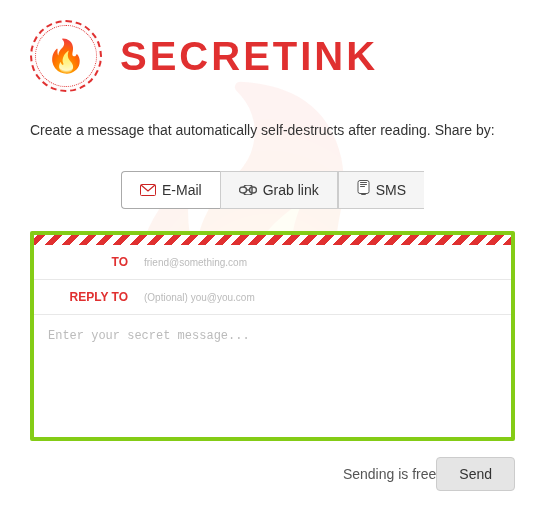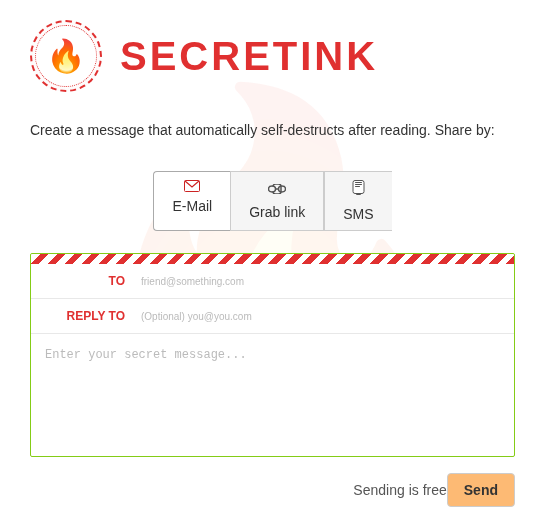--- a/index.html
+++ b/index.html
@@ -104,7 +104,6 @@
       font-size: 14px;
       color: #333;
       transition: background 0.1s;
-      flex-direction: column;
     }
 
     .share-btn:first-child {

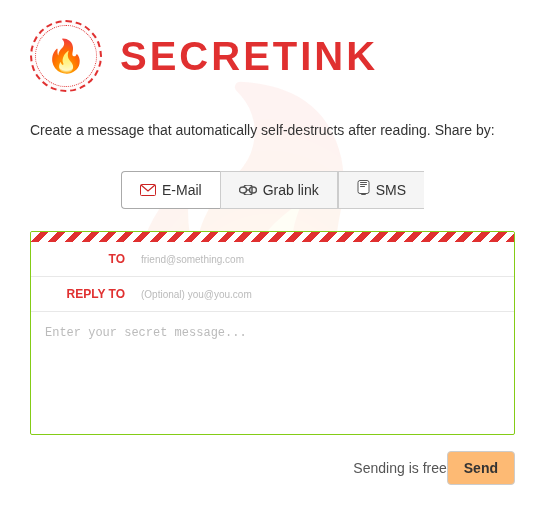--- a/index.html
+++ b/index.html
@@ -132,7 +132,7 @@
 
     
     .form-container {
-      border: 1px solid #84cc16;
+      border: 4px solid #84cc16;
       border-radius: 2px;
       position: relative;
       background: #fff;

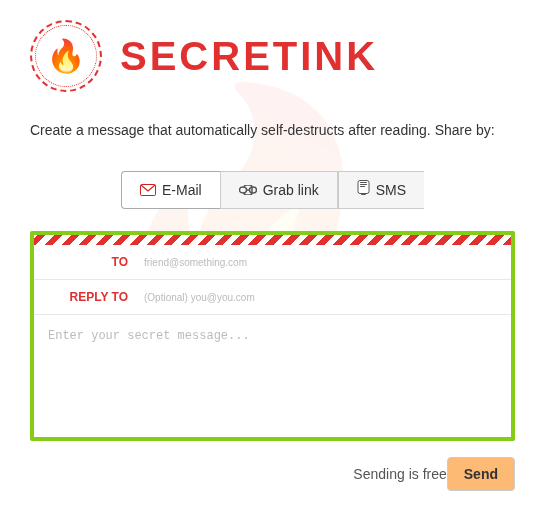--- a/index.html
+++ b/index.html
@@ -221,14 +221,14 @@
     }
 
     .send-button {
-      padding: 8px 16px;
-      background: #fdba74;
+      padding: 8px 22px;
+      background: #e5e5e5;
       border: 1px solid #ccc;
       border-radius: 4px;
       font-size: 14px;
       color: #333;
       cursor: pointer;
-      font-weight: bold;
+      font-weight: normal;
     }
 
     

